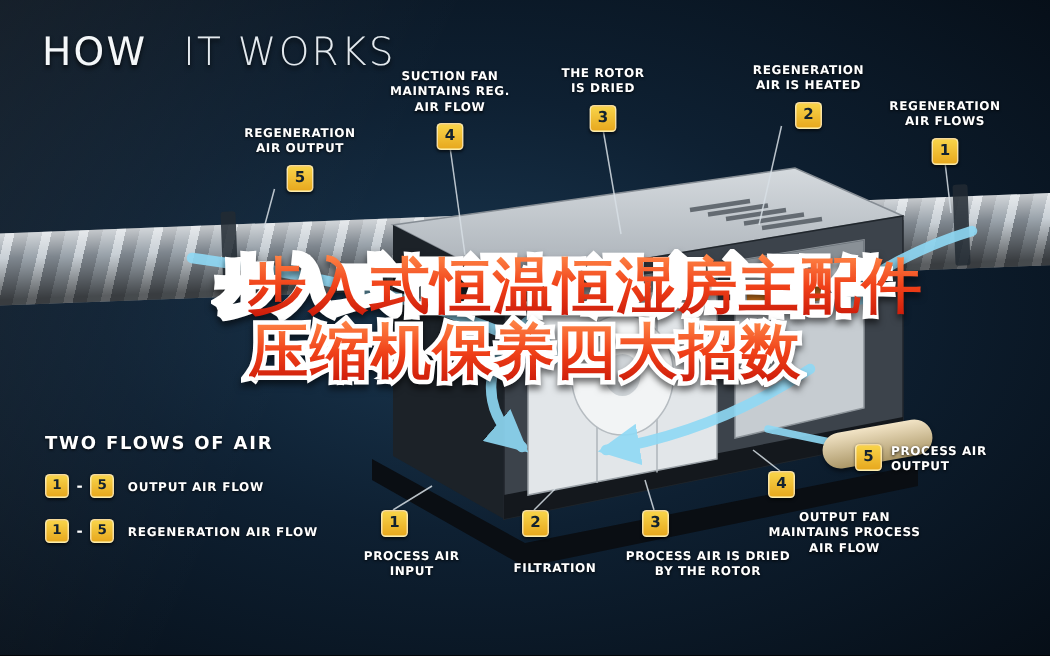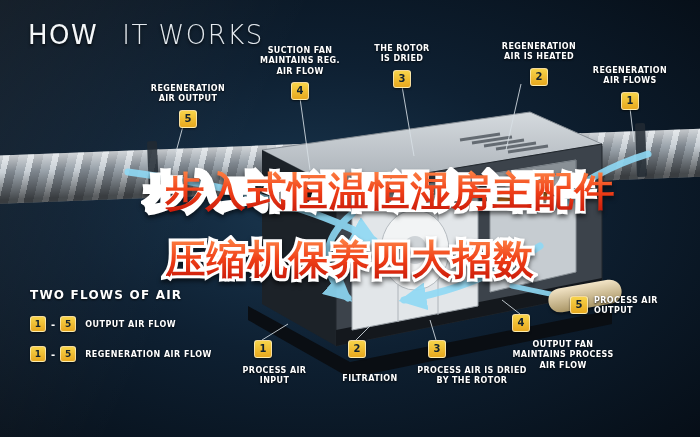--- a/index.html
+++ b/index.html
@@ -169,7 +169,7 @@
     <span class="t-bold">HOW</span><span class="t-light">IT WORKS</span>
   </div>
 
-  <div class="callout" style="left:148px;top:84px;width:80px;">
+  <div class="callout" style="left:160px;top:84px;width:80px;">
     <div class="label">REGENERATION AIR OUTPUT</div>
     <div class="badge">5</div>
   </div>

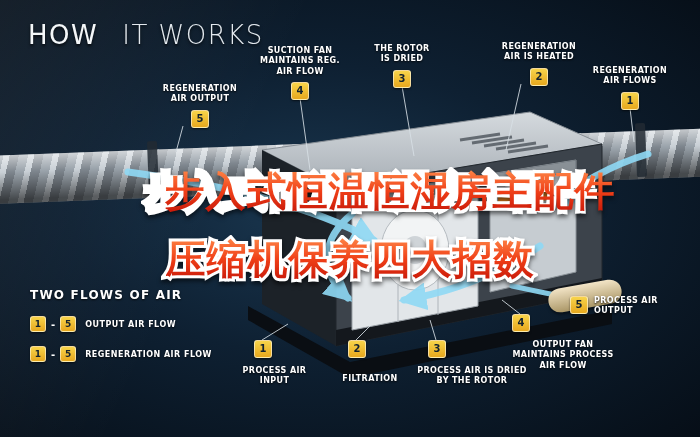--- a/index.html
+++ b/index.html
@@ -160,7 +160,7 @@
     <span class="cn-stroke">步入式恒温恒湿房主配件</span>
     <span class="cn-fill">步入式恒温恒湿房主配件</span>
   </div>
-  <div class="cn-wrap" style="top:212px;margin-top:24px;">
+  <div class="cn-wrap" style="top:212px;">
     <span class="cn-stroke">压缩机保养四大招数</span>
     <span class="cn-fill">压缩机保养四大招数</span>
   </div>

